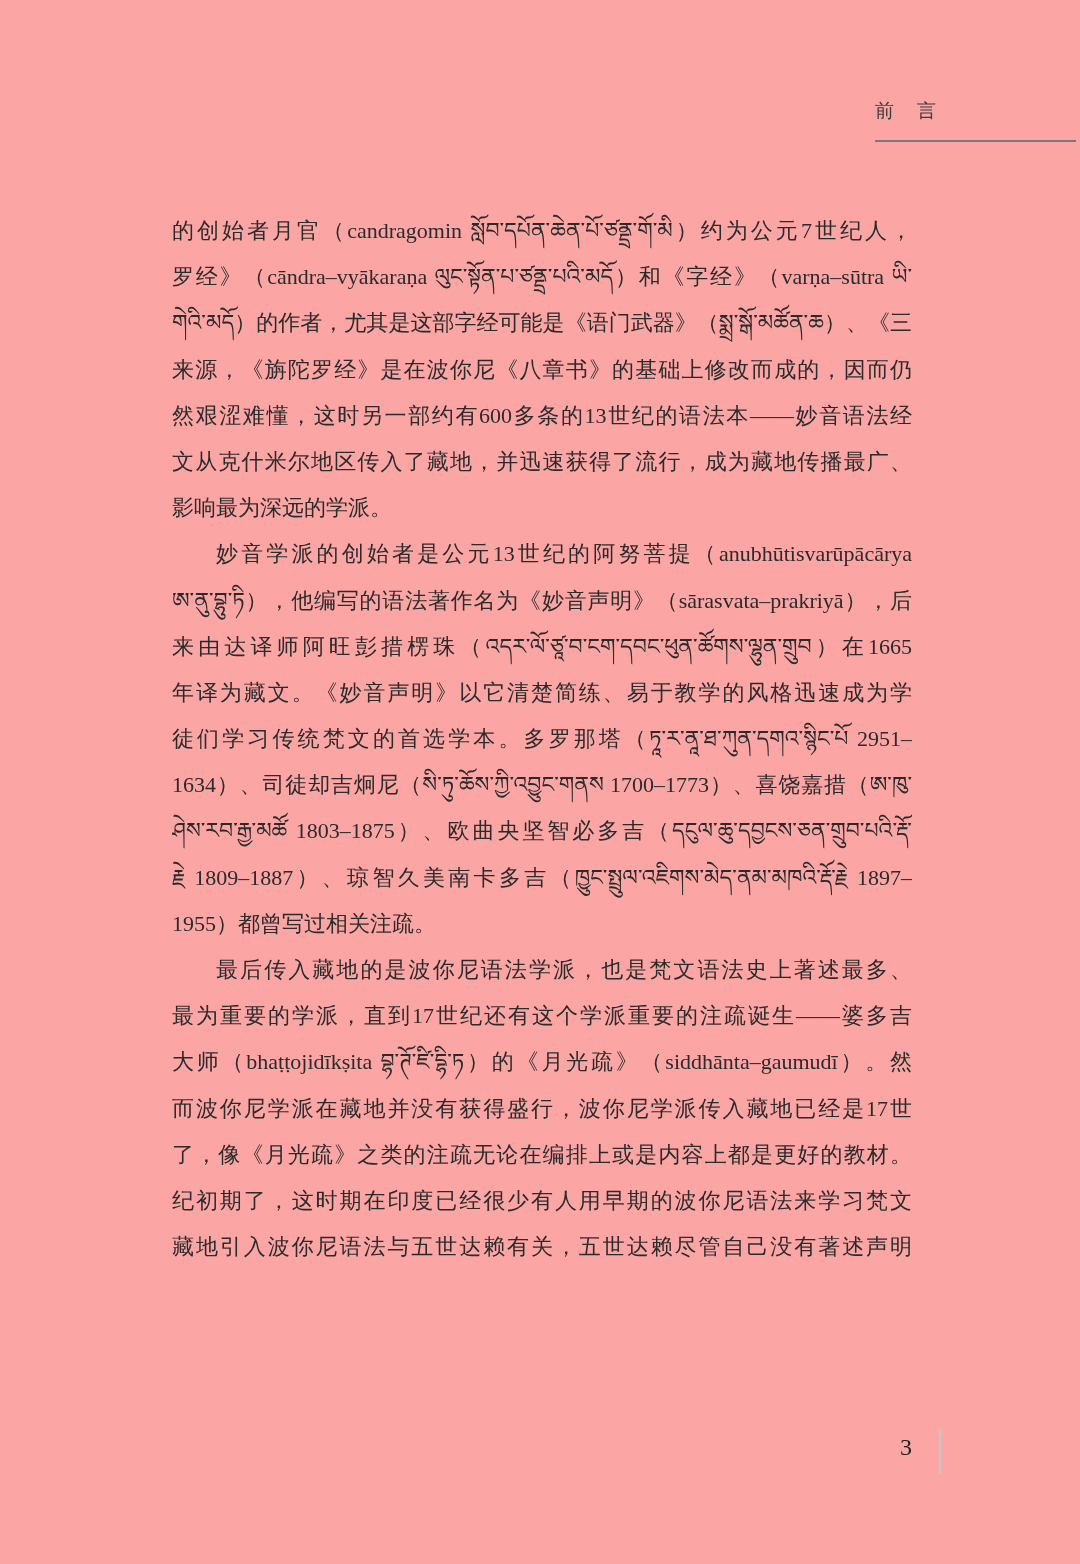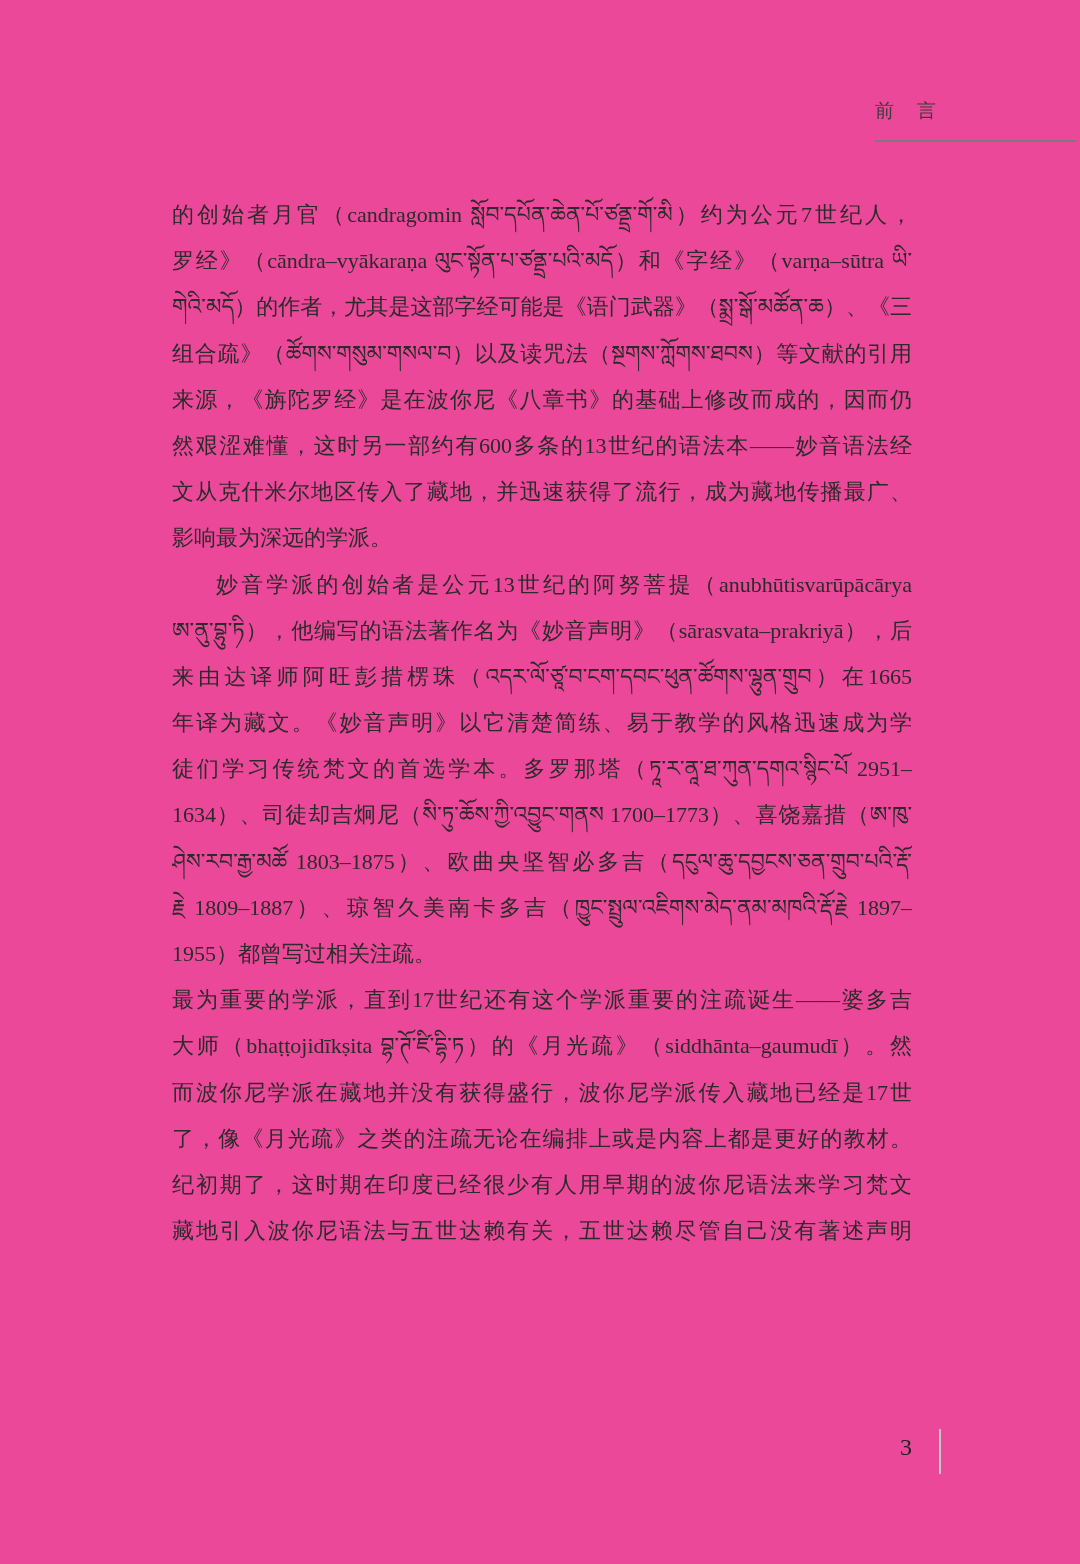--- a/index.html
+++ b/index.html
@@ -11,7 +11,7 @@
     position: relative;
     width: 1080px;
     height: 1564px;
-    background: #ec4899;
+    background: #fca5a5;
     overflow: hidden;
     font-family: "Liberation Serif", "DejaVu Serif", serif;
     color: #2b2b2b;

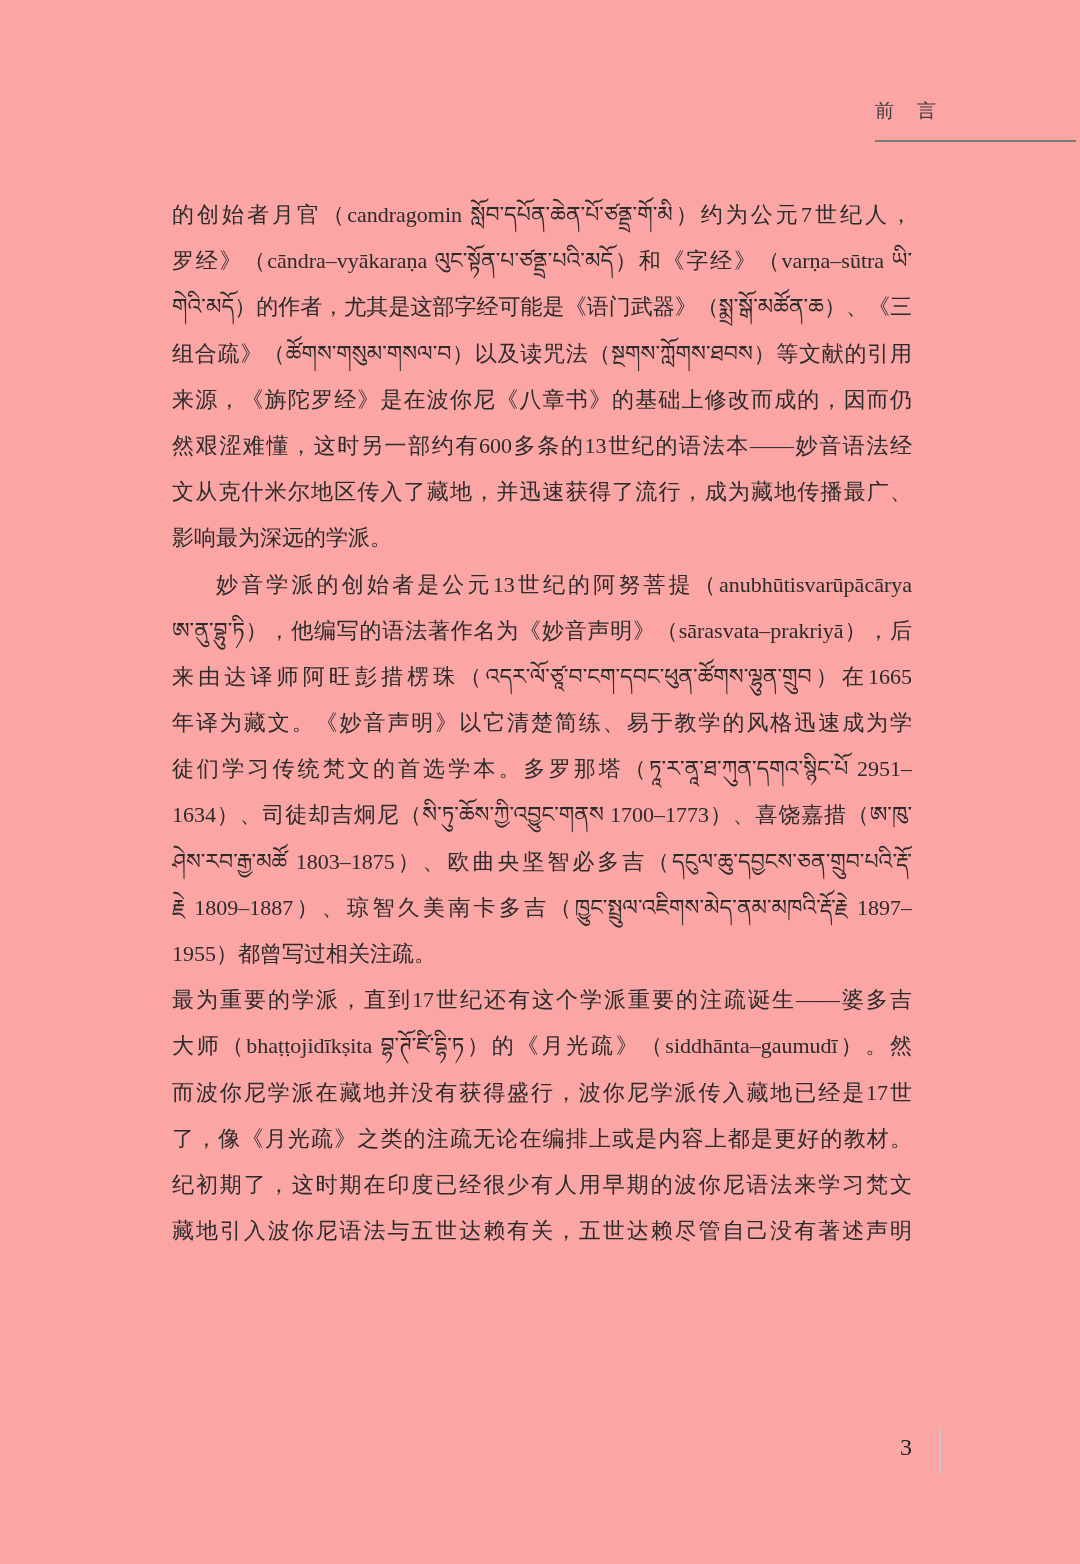--- a/index.html
+++ b/index.html
@@ -42,7 +42,7 @@
   .body-text {
     position: absolute;
     left: 172px;
-    top: 192px;
+    top: 208px;
     width: 740px;
   }
   .line {

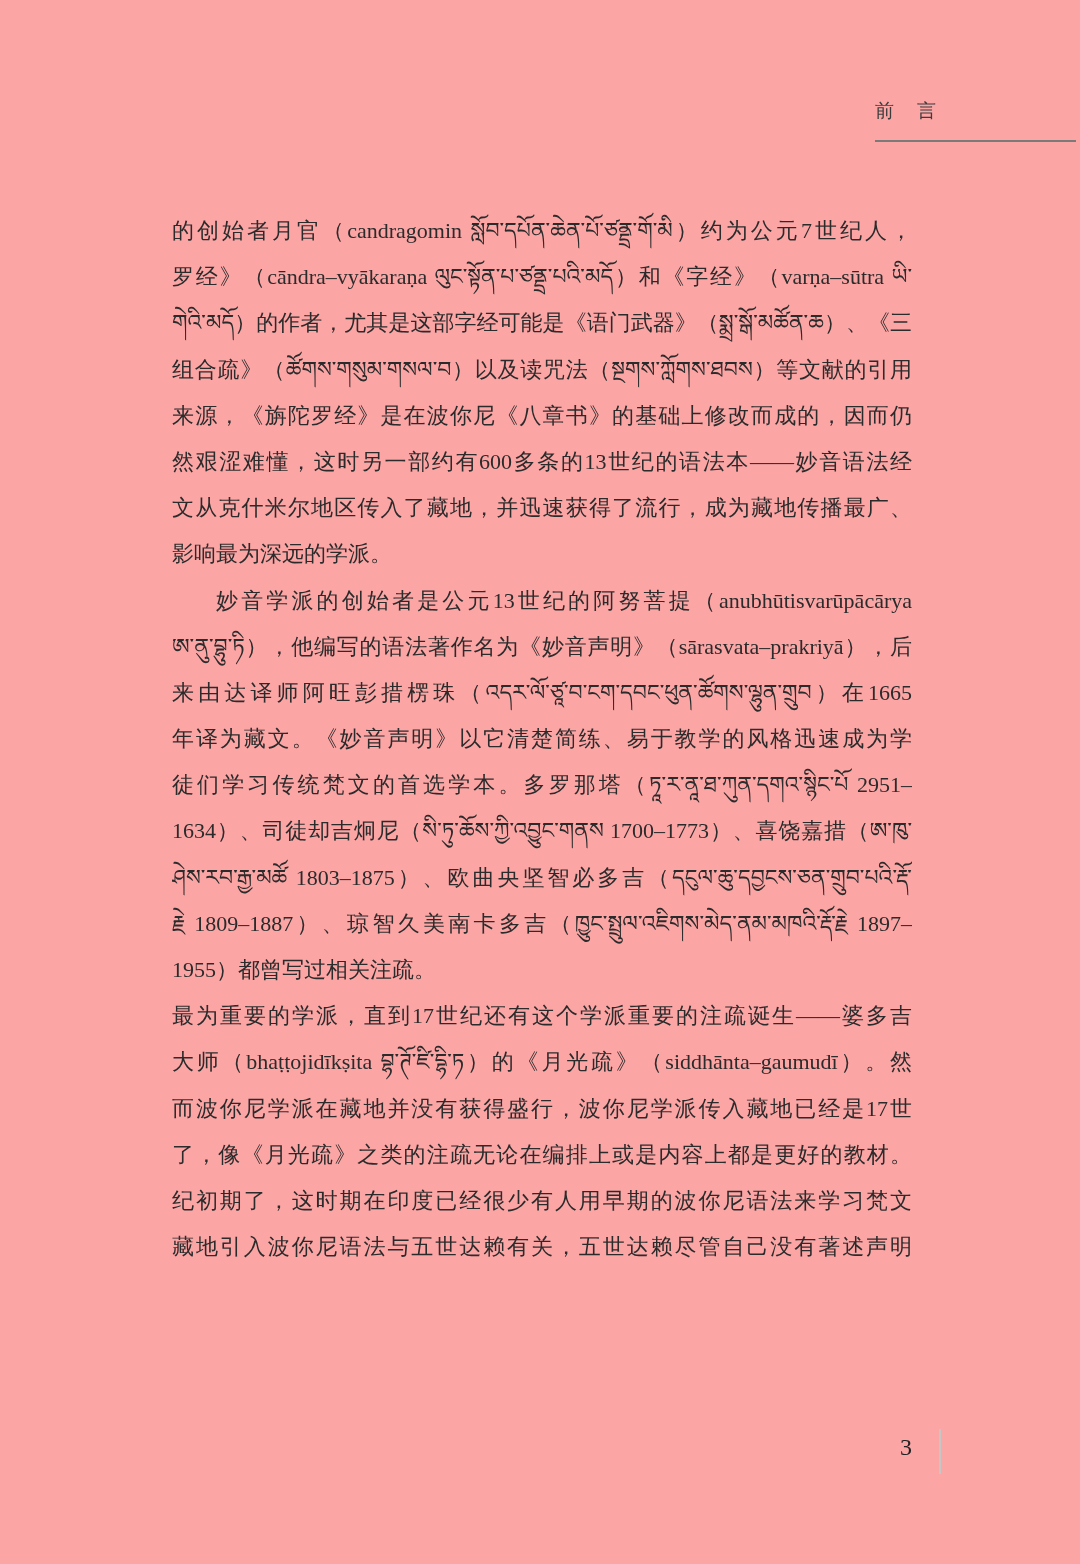--- a/index.html
+++ b/index.html
@@ -98,7 +98,6 @@
     <div class="line">的创始者月官（candragomin སློབ་དཔོན་ཆེན་པོ་ཙནྡྲ་གོ་མི）约为公元7世纪人，</div>
     <div class="line">罗经》（cāndra–vyākaraṇa ལུང་སྟོན་པ་ཙནྡྲ་པའི་མདོ）和《字经》（varṇa–sūtra ཡི་</div>
     <div class="line">གེའི་མདོ）的作者，尤其是这部字经可能是《语门武器》（སྨྲ་སྒོ་མཚོན་ཆ）、《三</div>
-    <div class="line">组合疏》（ཚོགས་གསུམ་གསལ་བ）以及读咒法（སྔགས་ཀློགས་ཐབས）等文献的引用</div>
     <div class="line">来源，《旃陀罗经》是在波你尼《八章书》的基础上修改而成的，因而仍</div>
     <div class="line">然艰涩难懂，这时另一部约有600多条的13世纪的语法本——妙音语法经</div>
     <div class="line">文从克什米尔地区传入了藏地，并迅速获得了流行，成为藏地传播最广、</div>

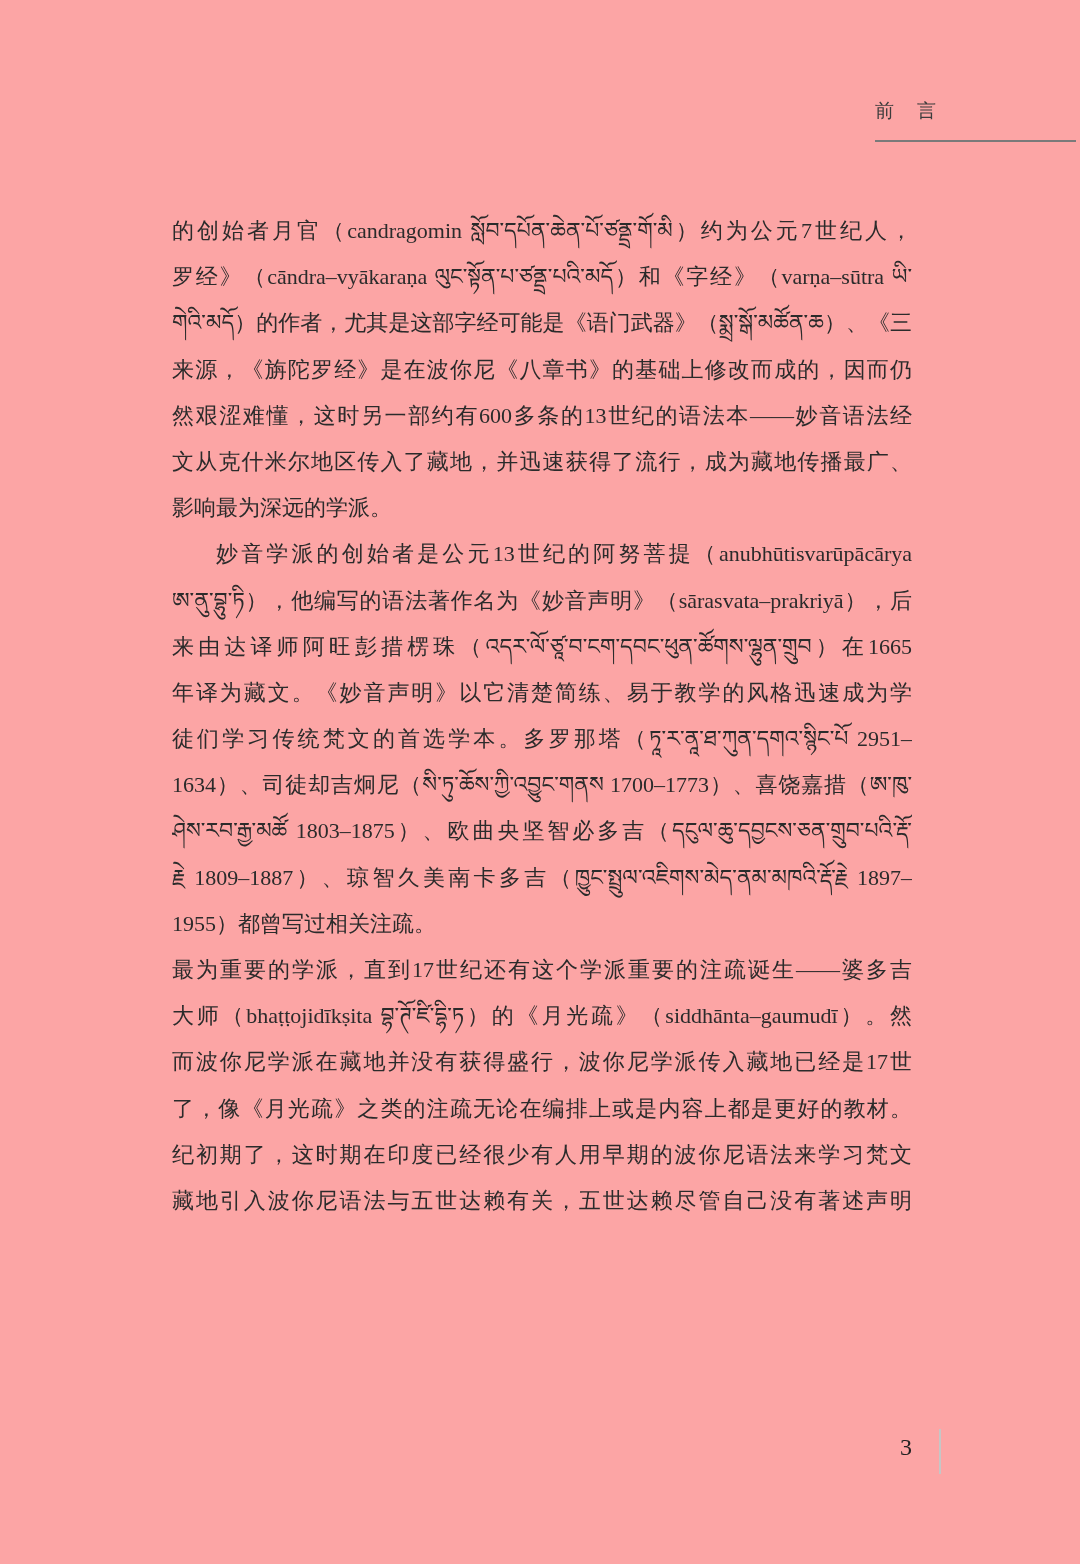--- a/index.html
+++ b/index.html
@@ -113,6 +113,7 @@
     <div class="line">རྗེ 1809–1887）、琼智久美南卡多吉（ཁྱུང་སྤྲུལ་འཇིགས་མེད་ནམ་མཁའི་རྡོ་རྗེ 1897–</div>
     <div class="line end">1955）都曾写过相关注疏。</div>
 
+    <div class="line indent">最后传入藏地的是波你尼语法学派，也是梵文语法史上著述最多、</div>
     <div class="line">最为重要的学派，直到17世纪还有这个学派重要的注疏诞生——婆多吉</div>
     <div class="line">大师（bhaṭṭojidīkṣita བྷ་ཊོ་ཛི་དྷི་ཏ）的《月光疏》（siddhānta–gaumudī）。然</div>
     <div class="line">而波你尼学派在藏地并没有获得盛行，波你尼学派传入藏地已经是17世</div>

